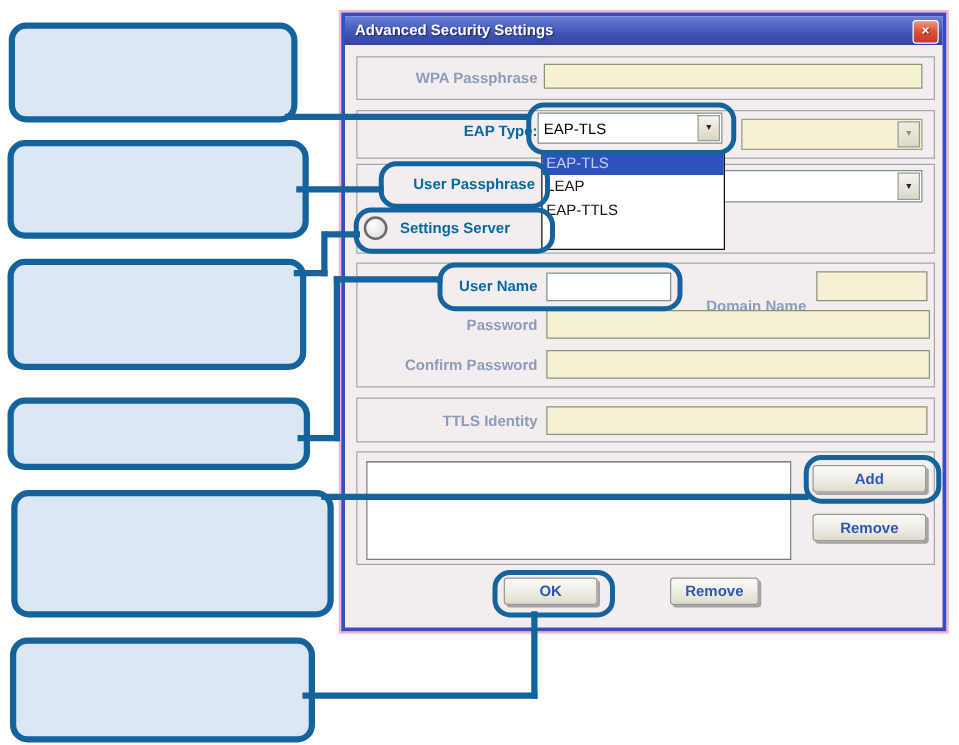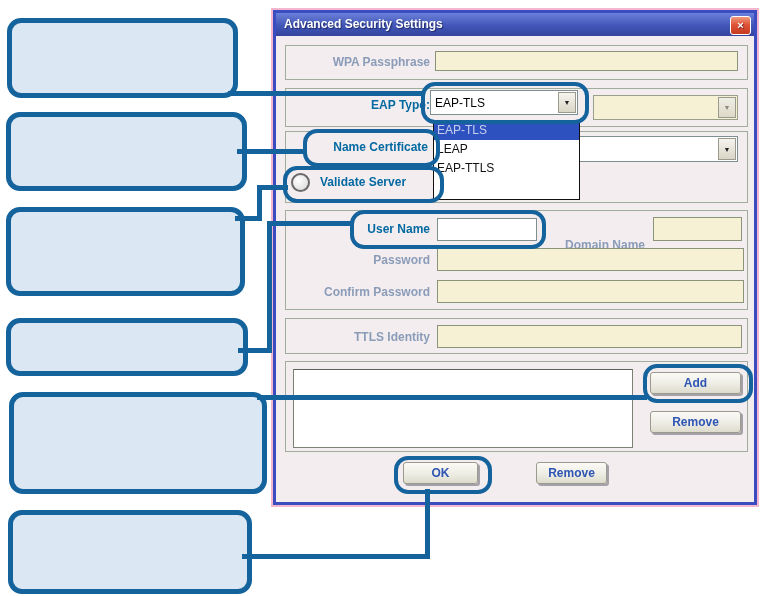--- a/index.html
+++ b/index.html
@@ -118,7 +118,7 @@
         <span class="arrow">▼</span>
       </div>
 
-      <div class="lbl on r" style="left:27px;top:104px;width:125px;">Name Certificate</div>
+      <div class="lbl on r" style="left:27px;top:104px;width:125px;">User Passphrase</div>
       <div class="combo white" style="left:159px;top:100px;width:303px;height:26px;">
         <span></span>
         <span class="arrow">▼</span>

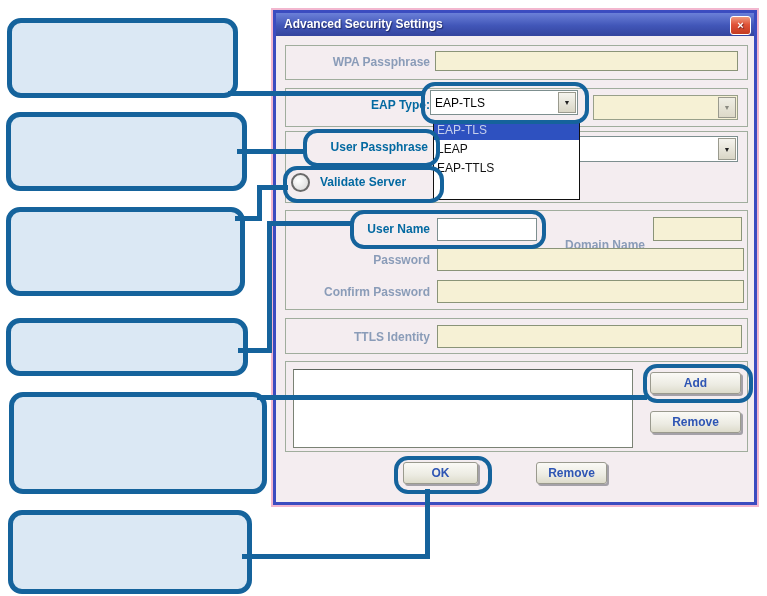--- a/index.html
+++ b/index.html
@@ -125,7 +125,7 @@
       </div>
 
       <div class="radio" style="left:15px;top:137px;"></div>
-      <div class="lbl on" style="left:44px;top:139px;">Validate Server</div>
+      <div class="lbl on" style="left:44px;top:139px;">Settings Server</div>
 
       <div class="droplist">
         <div class="item sel">EAP-TLS</div>

